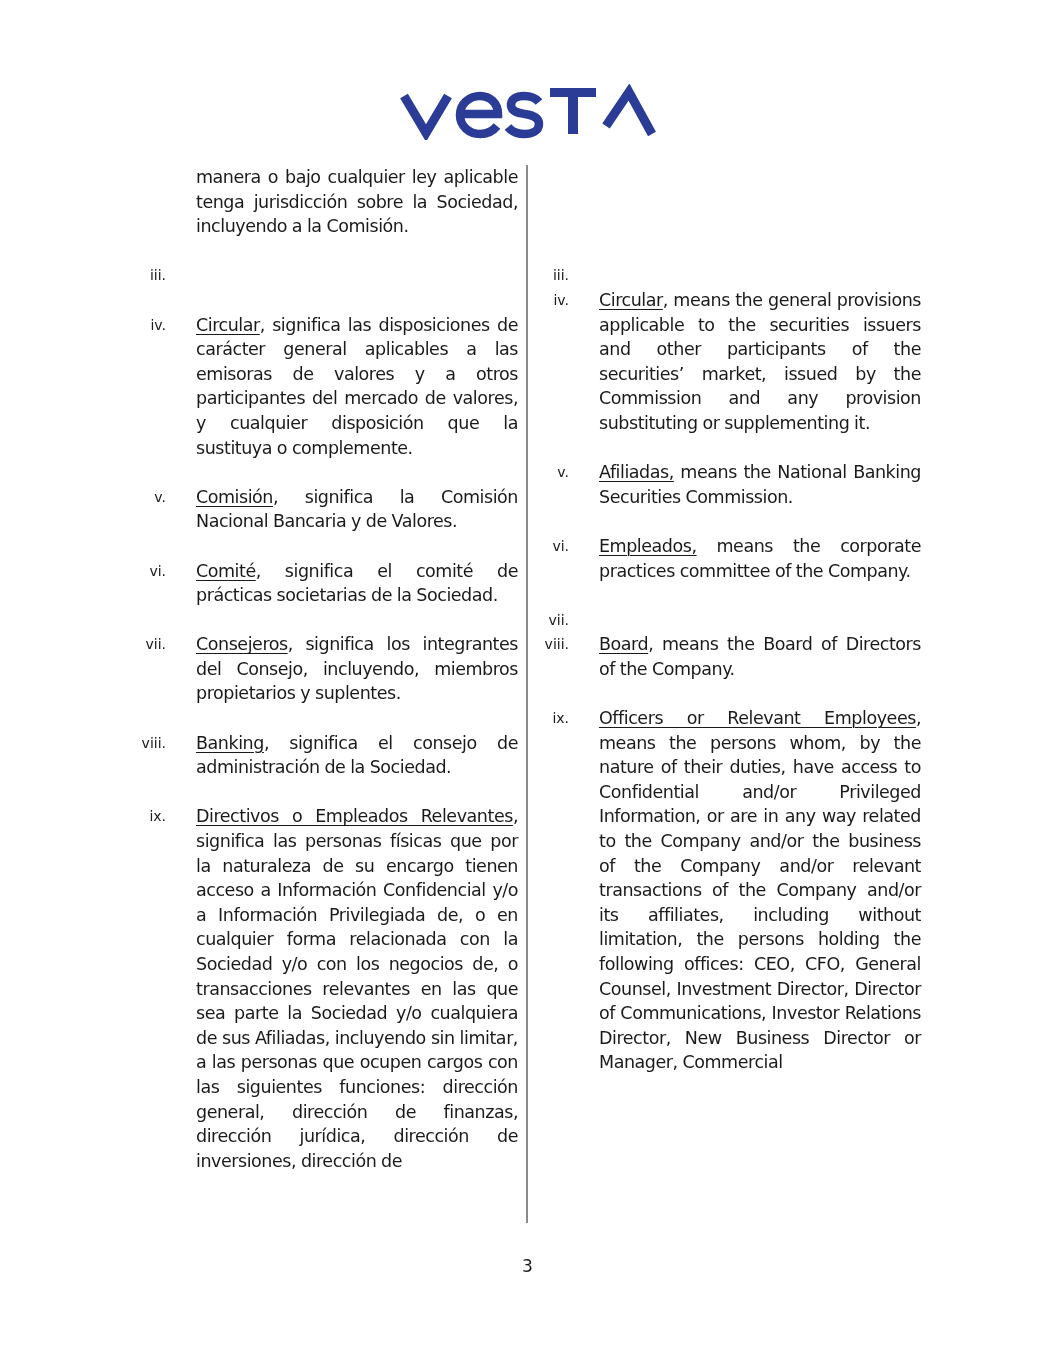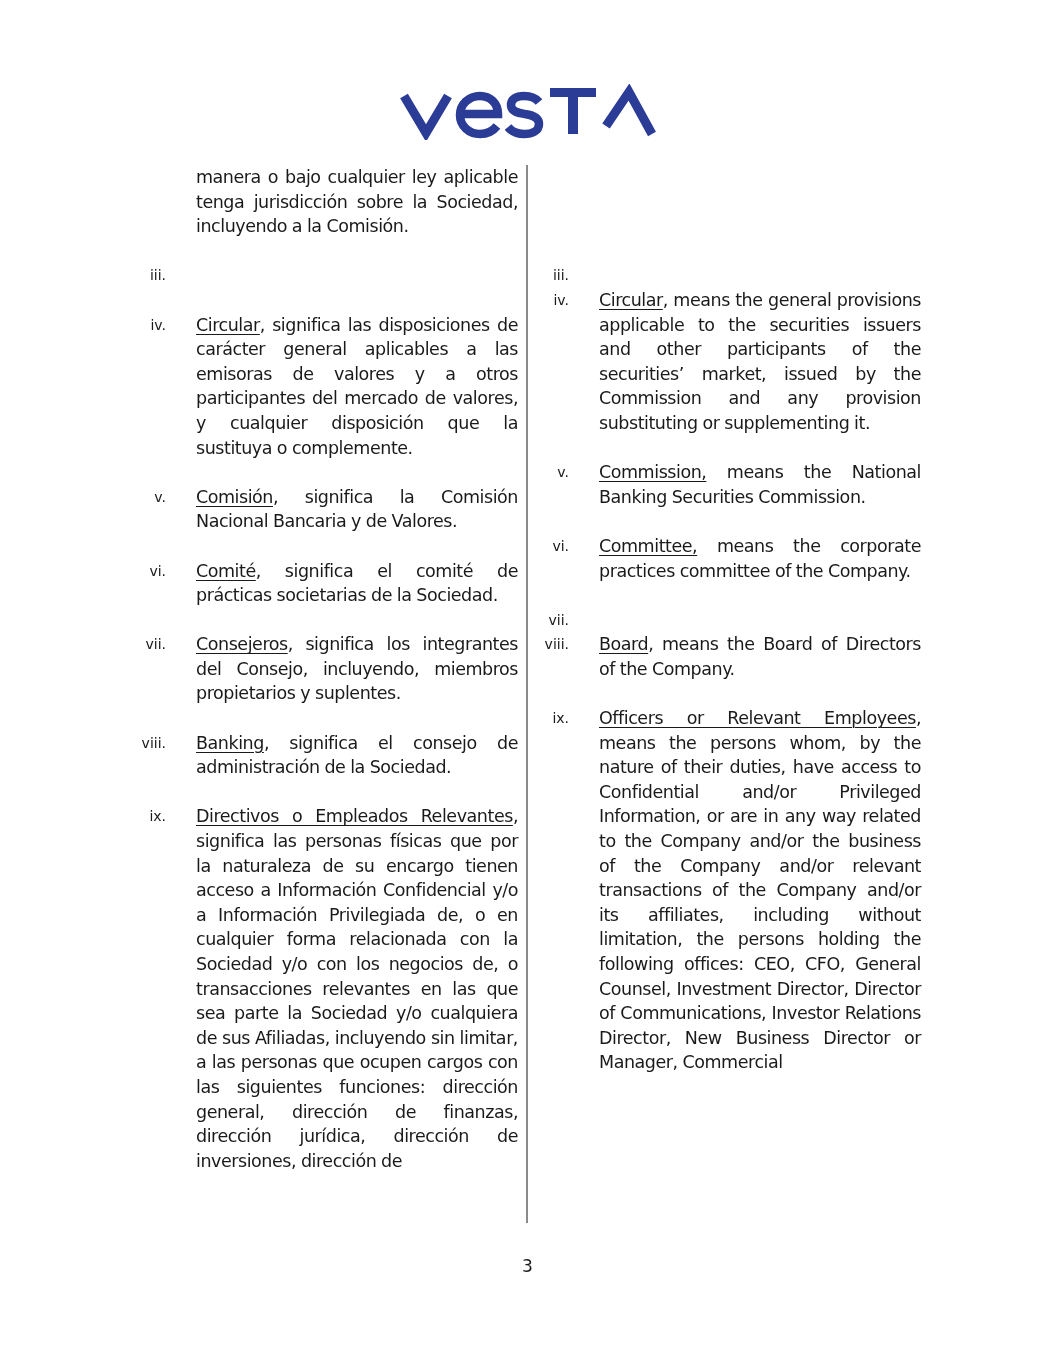--- a/index.html
+++ b/index.html
@@ -131,7 +131,7 @@
 
   <div class="item">
     <span class="num">v.</span>
-    <span class="text"><span class="term">Commission,</span><span> means the National Banking Securities Commission.</span></span>
+    <span class="text"><span class="term">Afiliadas,</span><span> means the National Banking Securities Commission.</span></span>
   </div>
   <div class="gap-1"></div>
 

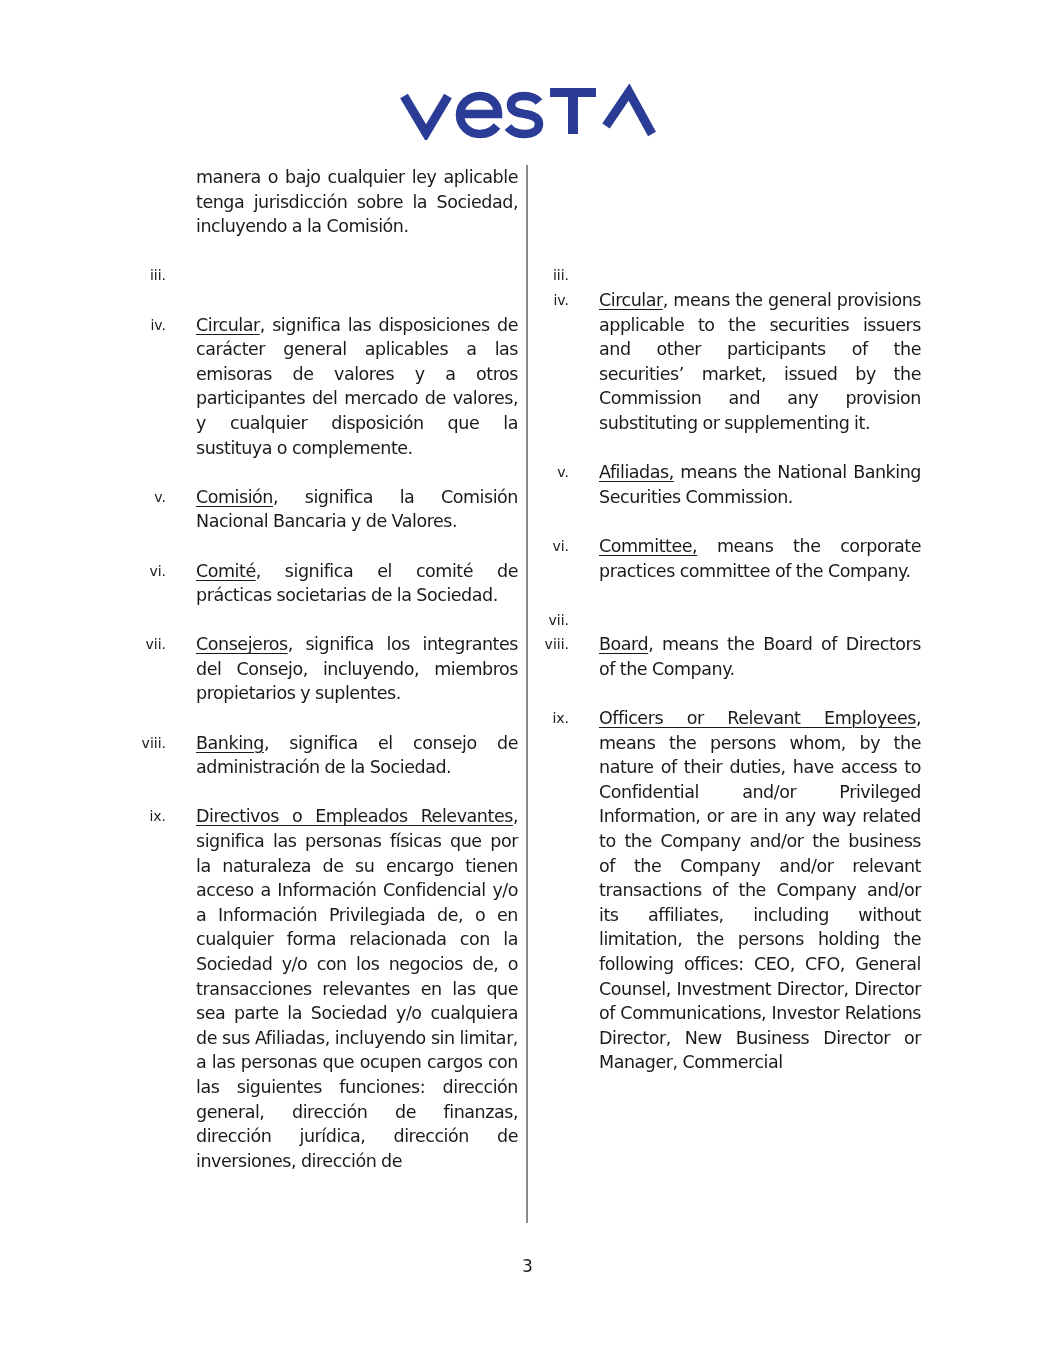--- a/index.html
+++ b/index.html
@@ -137,7 +137,7 @@
 
   <div class="item">
     <span class="num">vi.</span>
-    <span class="text"><span class="term">Committee,</span><span> means the corporate practices committee of the Company.</span></span>
+    <span class="text"><span class="term">Empleados,</span><span> means the corporate practices committee of the Company.</span></span>
   </div>
   <div class="gap-1"></div>
 

